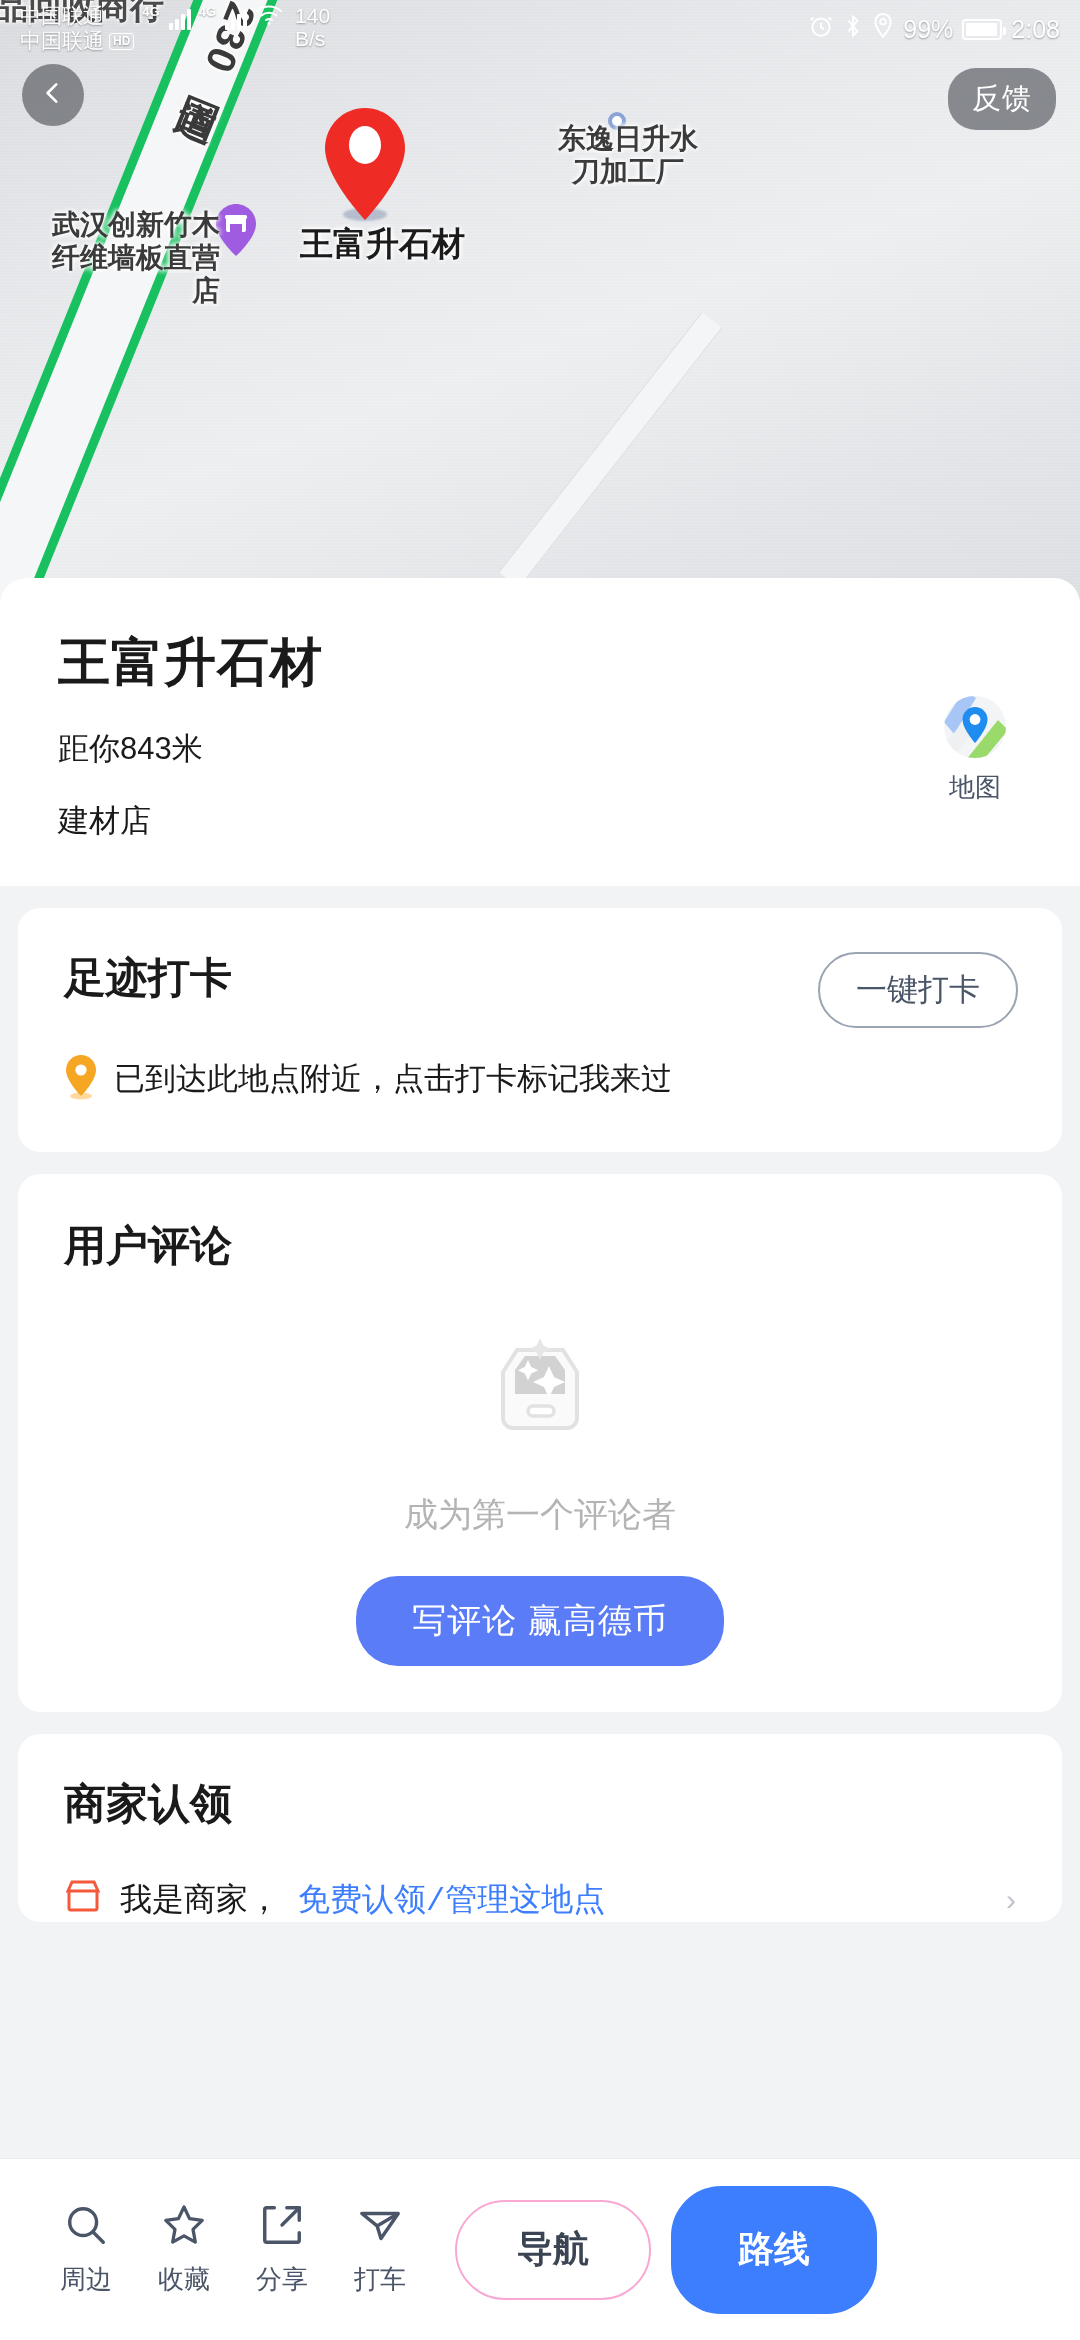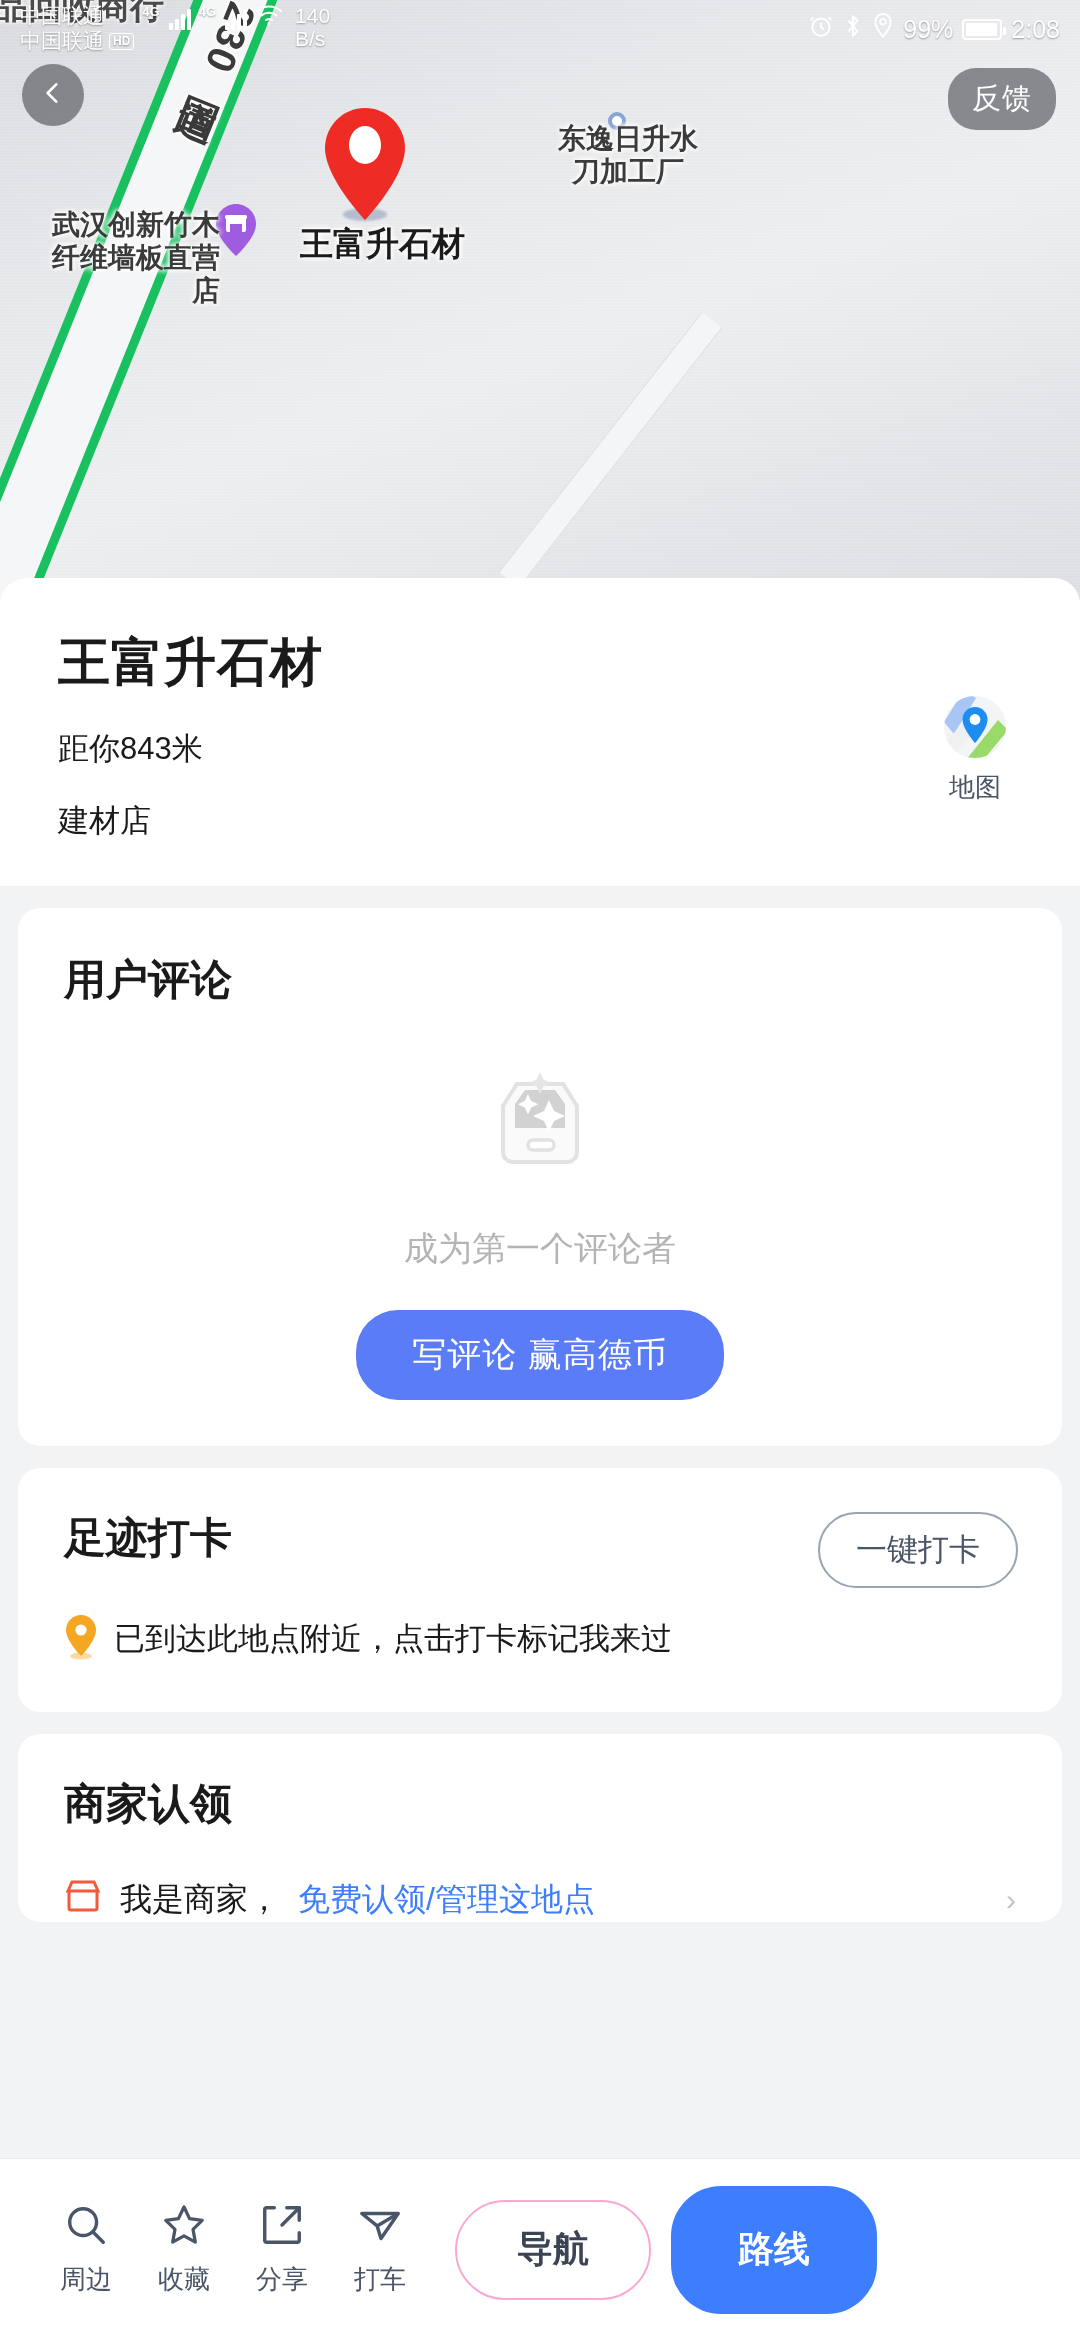--- a/index.html
+++ b/index.html
@@ -340,6 +340,21 @@
     </div>
   </div>
 
+  <div class="card foot">
+    <div class="sec-title">足迹打卡</div>
+    <button class="ghost-btn">一键打卡</button>
+    <div class="foot-row">
+      <span>
+        <svg width="34" height="46" viewBox="0 0 34 46">
+          <ellipse cx="17" cy="42" rx="11" ry="3.6" fill="#ffd9a0"></ellipse>
+          <path d="M17 1C8.7 1 2 7.7 2 16c0 11 15 26 15 26s15-15 15-26C32 7.7 25.3 1 17 1z" fill="#f5a623"></path>
+          <circle cx="17" cy="16" r="5.6" fill="#fff"></circle>
+        </svg>
+      </span>
+      <span class="foot-text">已到达此地点附近，点击打卡标记我来过</span>
+    </div>
+  </div>
+
   <div class="card reviews">
     <div class="sec-title">用户评论</div>
     <div class="empty">
@@ -358,21 +373,6 @@
     </div>
   </div>
 
-  <div class="card foot">
-    <div class="sec-title">足迹打卡</div>
-    <button class="ghost-btn">一键打卡</button>
-    <div class="foot-row">
-      <span>
-        <svg width="34" height="46" viewBox="0 0 34 46">
-          <ellipse cx="17" cy="42" rx="11" ry="3.6" fill="#ffd9a0"></ellipse>
-          <path d="M17 1C8.7 1 2 7.7 2 16c0 11 15 26 15 26s15-15 15-26C32 7.7 25.3 1 17 1z" fill="#f5a623"></path>
-          <circle cx="17" cy="16" r="5.6" fill="#fff"></circle>
-        </svg>
-      </span>
-      <span class="foot-text">已到达此地点附近，点击打卡标记我来过</span>
-    </div>
-  </div>
-
   <div class="card merchant">
     <div class="sec-title">商家认领</div>
     <div class="merchant-row">

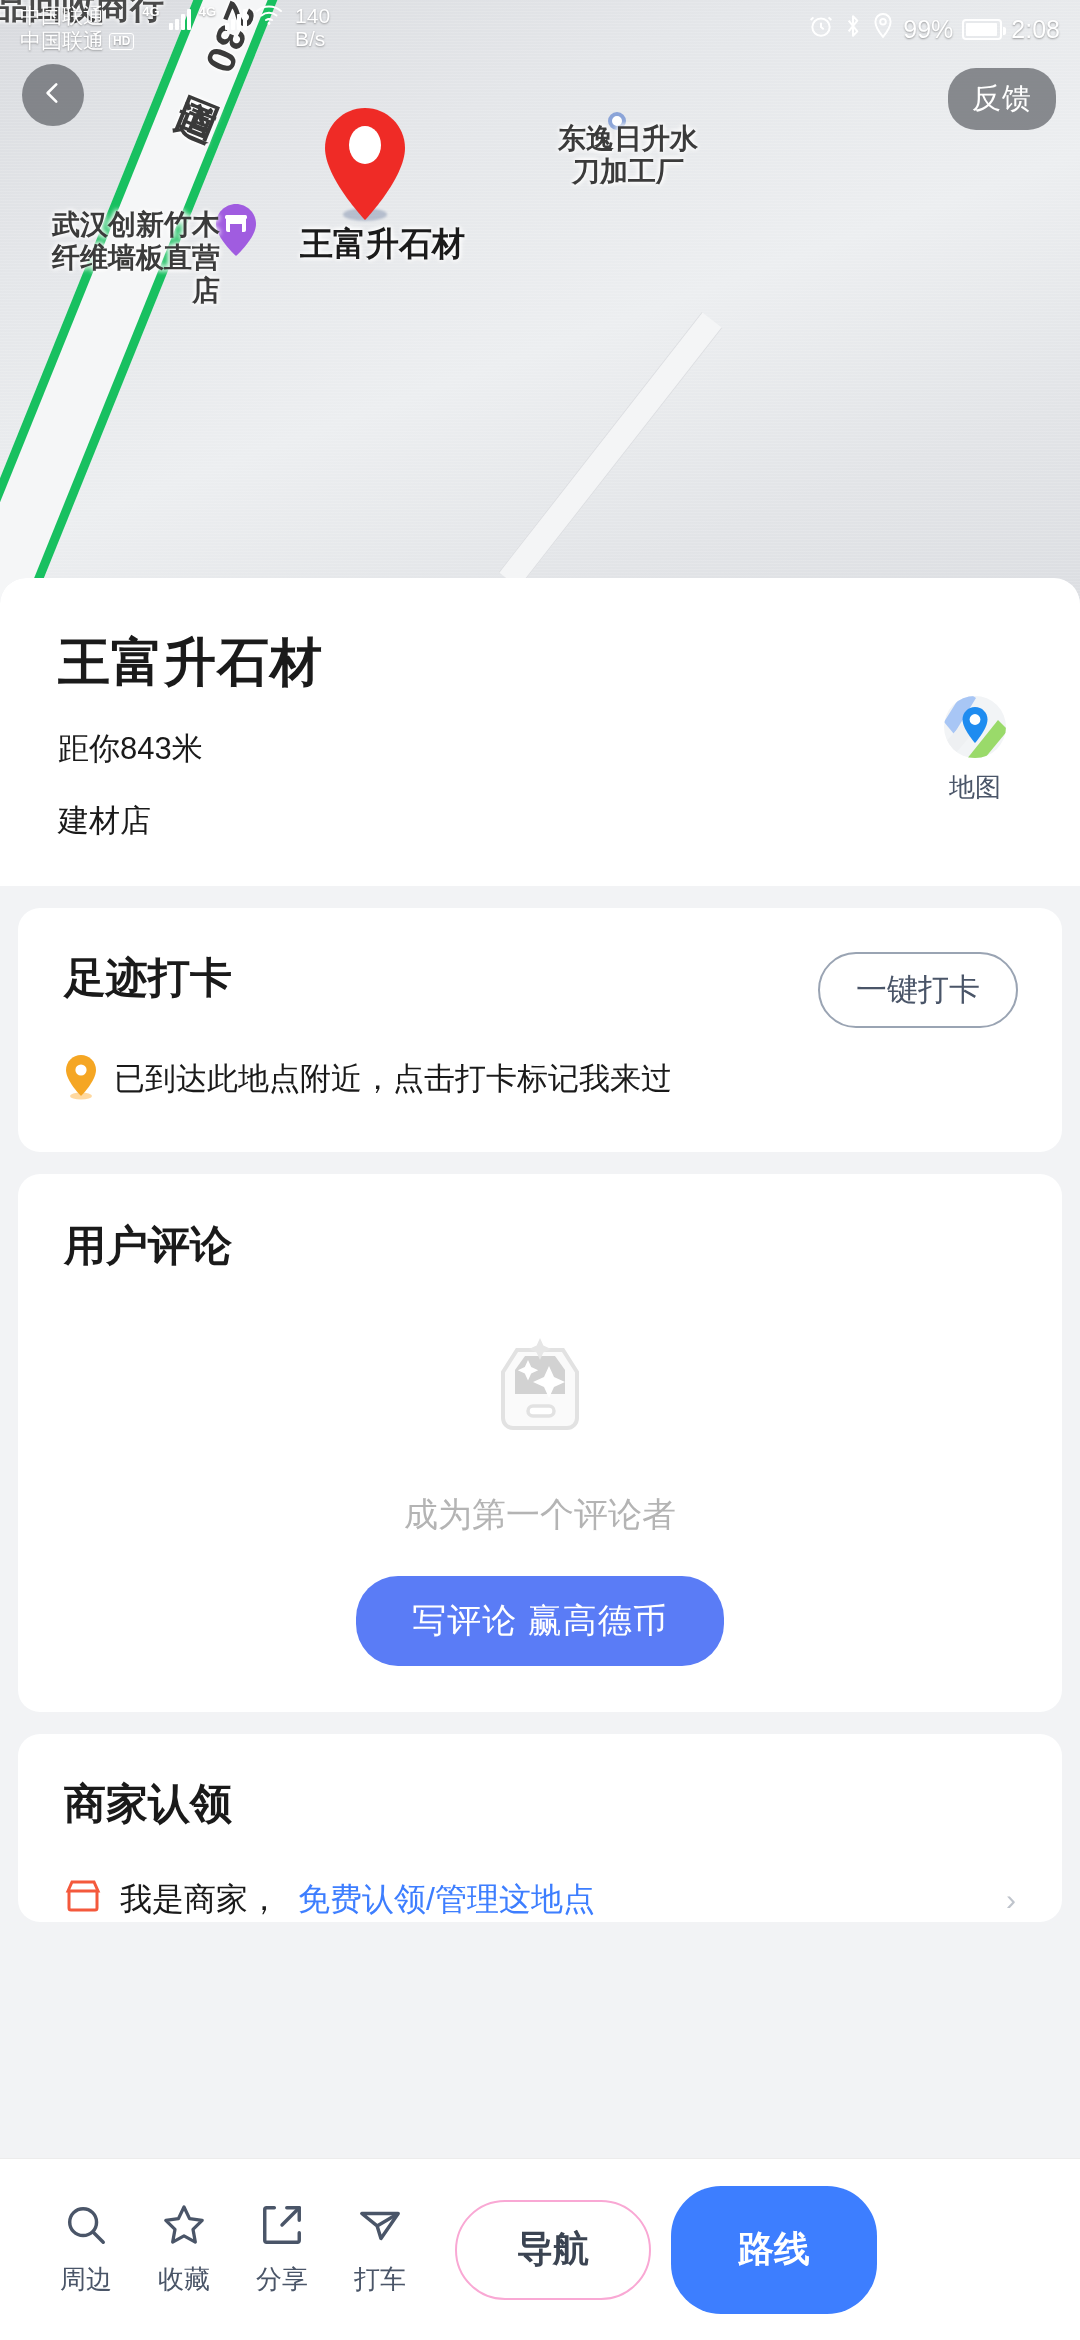--- a/index.html
+++ b/index.html
@@ -170,7 +170,7 @@
     display:flex; align-items:center; gap:18px; margin-top:46px;
     font-size:32px; color:#1a1a1a;
   }
-  .merchant-link{ color:#3d7eff; }
+  .merchant-link{ color:#3d7eff;font-family:Liberation Mono, monospace; }
   .chev-right{ margin-left:auto; color:#bfc4cc; font-size:30px; }
 
   .bg-clip-text{

